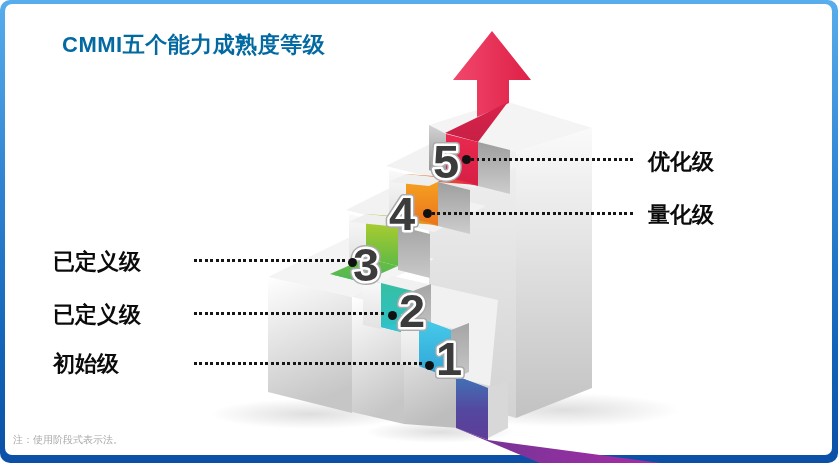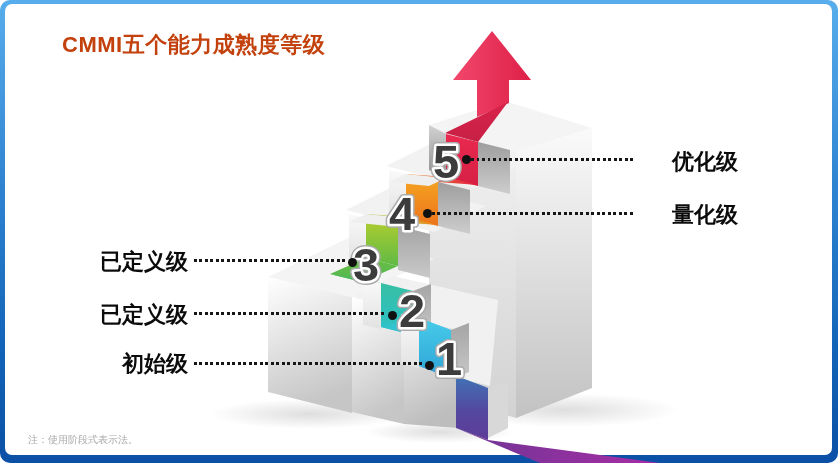--- a/index.html
+++ b/index.html
@@ -7,7 +7,7 @@
 .frame{position:absolute;inset:0;border-radius:10px;background:linear-gradient(180deg,var(--frame-top,#58ADEC) 0%,#2F84D2 40%,#1264B8 75%,var(--frame-bottom,#0B50A6) 100%)}
 .canvas{position:absolute;left:5px;top:4px;right:6px;bottom:8px;background:#fff;border-radius:7px}
 svg.scene{position:absolute;left:0;top:0;z-index:5}
-.title{position:absolute;left:62px;top:30px;font-size:22px;font-weight:bold;color:#c2410c;z-index:6;letter-spacing:.5px}
+.title{position:absolute;left:62px;top:30px;font-size:22px;font-weight:bold;color:#0369a1;z-index:6;letter-spacing:.5px}
 .note{position:absolute;left:28px;top:433px;font-size:10px;color:#A9A9A9;z-index:6}
 .lbl{position:absolute;font-size:22px;font-weight:bold;color:#0b0b0b;z-index:6}
 .lbl.right{left:672px}

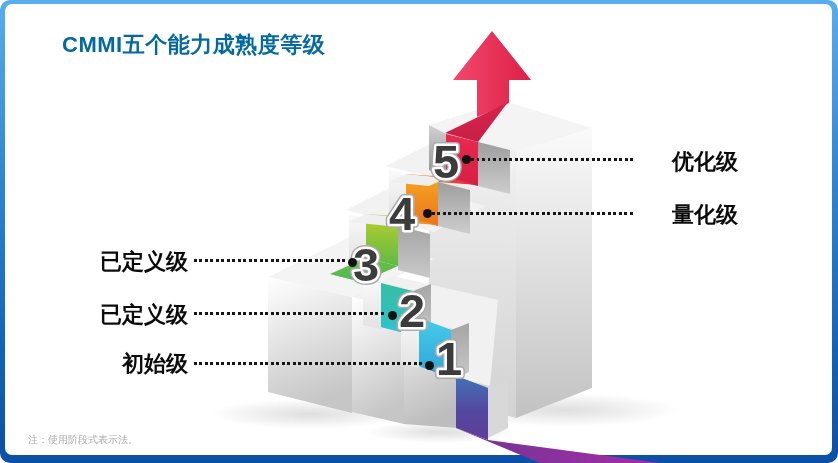--- a/index.html
+++ b/index.html
@@ -10,7 +10,7 @@
 .title{position:absolute;left:62px;top:30px;font-size:22px;font-weight:bold;color:#0369a1;z-index:6;letter-spacing:.5px}
 .note{position:absolute;left:28px;top:433px;font-size:10px;color:#A9A9A9;z-index:6}
 .lbl{position:absolute;font-size:22px;font-weight:bold;color:#0b0b0b;z-index:6}
-.lbl.right{left:672px}
+.lbl.right{left:648px}
 .lbl.left{left:60px;width:128px;text-align:right}
 #lbl5{top:147px}#lbl4{top:200px}
 #lbl3{top:247px}#lbl2{top:300px}#lbl1{top:349px}

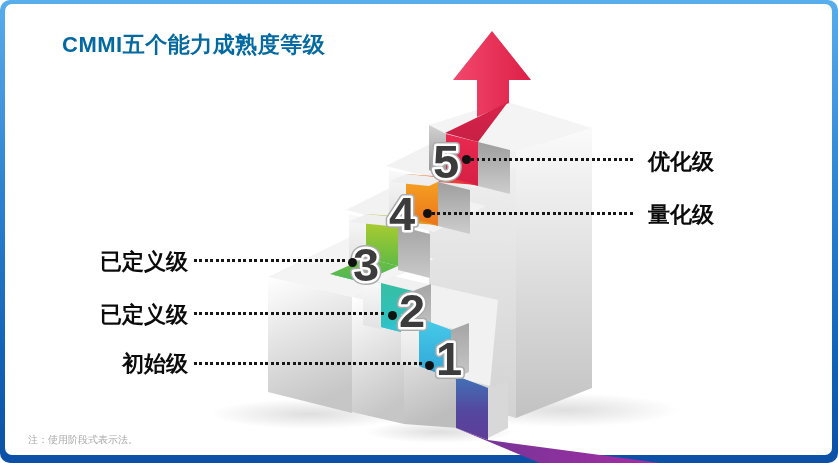--- a/index.html
+++ b/index.html
@@ -11,7 +11,7 @@
 .note{position:absolute;left:28px;top:433px;font-size:10px;color:#A9A9A9;z-index:6}
 .lbl{position:absolute;font-size:22px;font-weight:bold;color:#0b0b0b;z-index:6}
 .lbl.right{left:648px}
-.lbl.left{left:60px;width:128px;text-align:right}
+.lbl.left{left:53px;width:128px;text-align:left}
 #lbl5{top:147px}#lbl4{top:200px}
 #lbl3{top:247px}#lbl2{top:300px}#lbl1{top:349px}
 .dotline{position:absolute;height:3px;background:repeating-linear-gradient(90deg,#161616 0 2.8px,transparent 2.8px 5.5px);z-index:6}

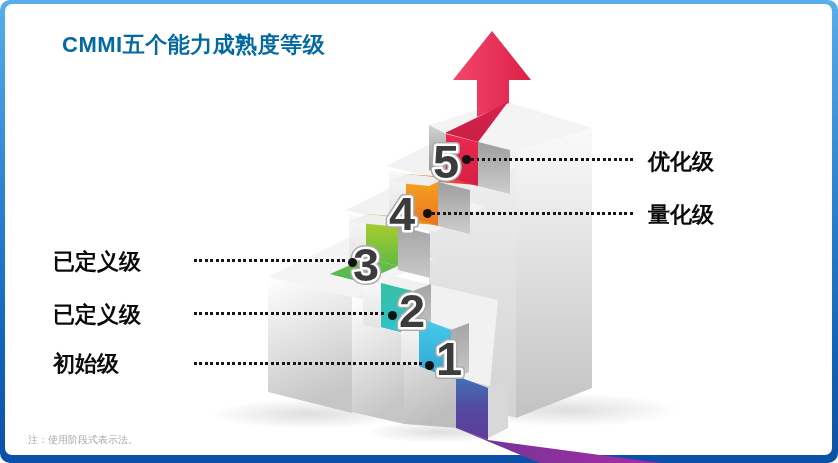--- a/index.html
+++ b/index.html
@@ -8,7 +8,7 @@
 .canvas{position:absolute;left:5px;top:4px;right:6px;bottom:8px;background:#fff;border-radius:7px}
 svg.scene{position:absolute;left:0;top:0;z-index:5}
 .title{position:absolute;left:62px;top:30px;font-size:22px;font-weight:bold;color:#0369a1;z-index:6;letter-spacing:.5px}
-.note{position:absolute;left:28px;top:433px;font-size:10px;color:#A9A9A9;z-index:6}
+.note{position:absolute;left:13px;top:433px;font-size:10px;color:#A9A9A9;z-index:6}
 .lbl{position:absolute;font-size:22px;font-weight:bold;color:#0b0b0b;z-index:6}
 .lbl.right{left:648px}
 .lbl.left{left:53px;width:128px;text-align:left}

